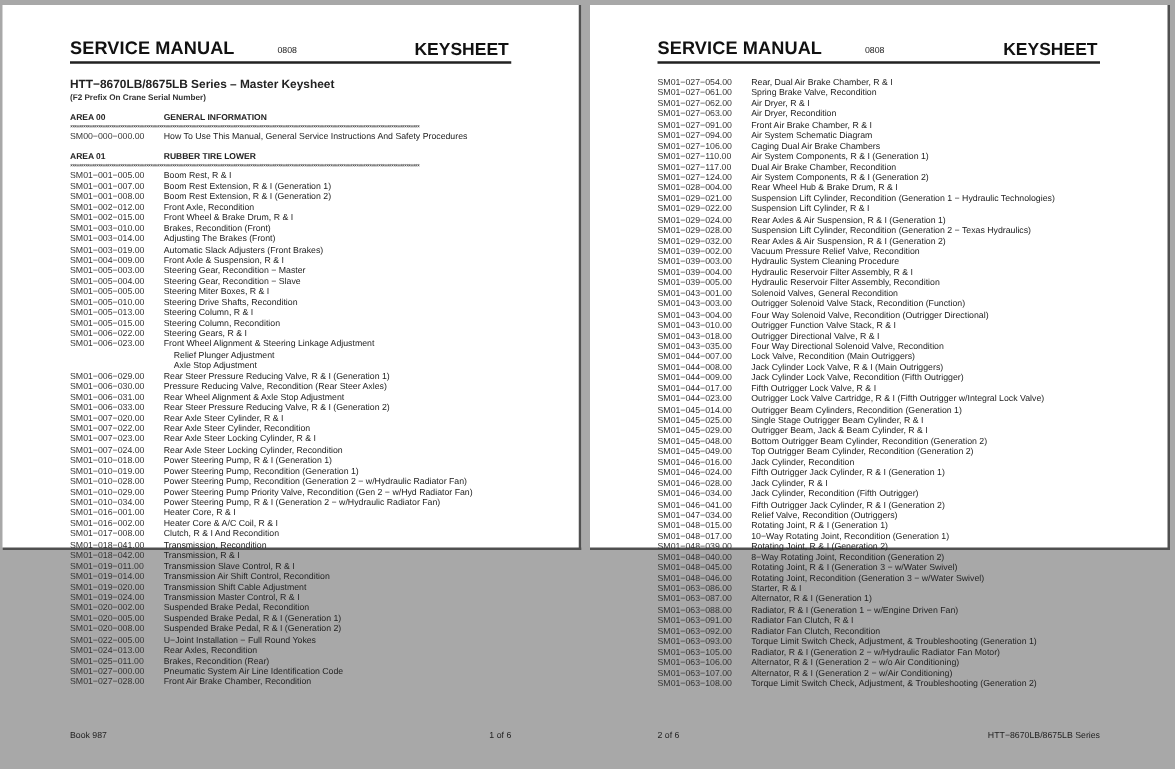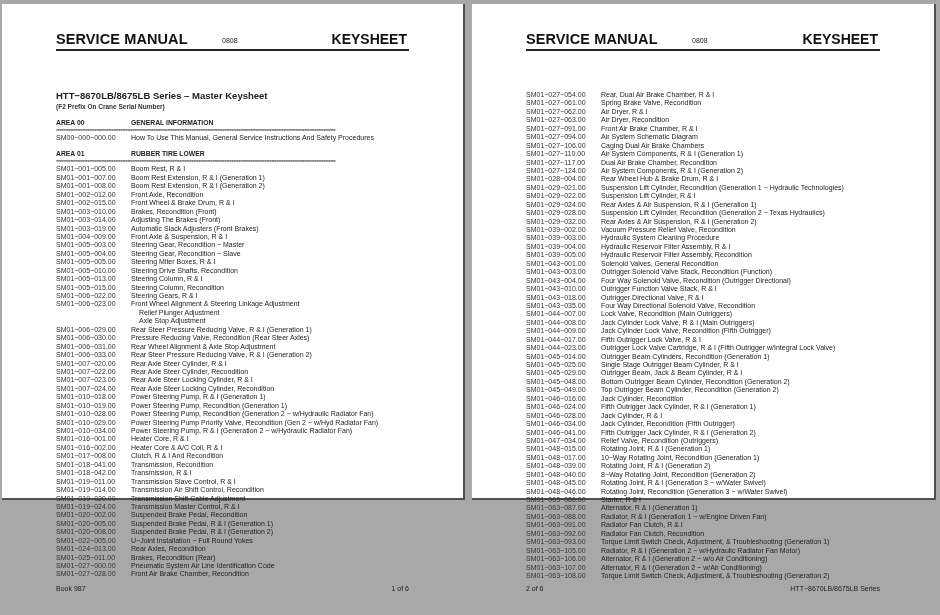--- a/index.html
+++ b/index.html
@@ -10,7 +10,7 @@
     position: relative;
   }
   .page {
-    position: absolute; top: 4px; height: 496px;
+    position: absolute; top: 4px; height: 436px;
     background: #ffffff;
     border-right: 2px solid #505050;
     border-bottom: 2px solid #505050;

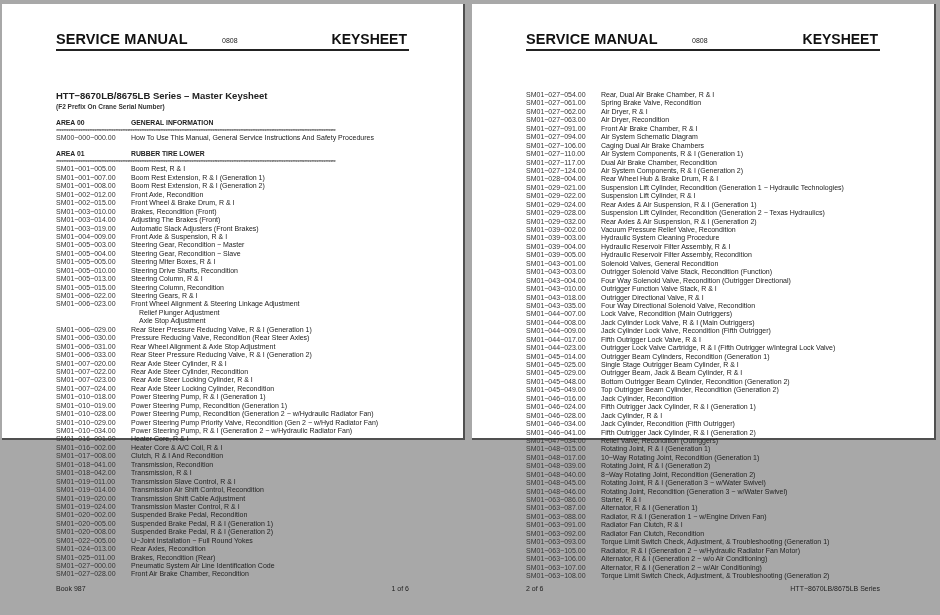--- a/index.html
+++ b/index.html
@@ -26,7 +26,7 @@
   .hdr-left { position: absolute; left: 0; top: 0; font-weight: bold; font-size: 14.5px; color: #111; letter-spacing: 0.1px; }
   .hdr-mid { position: absolute; left: 166px; top: 6px; font-size: 7px; color: #222; }
   .hdr-right { position: absolute; right: 2px; top: 0; font-weight: bold; font-size: 14px; color: #111; }
-  .content { position: absolute; left: 54px; right: 50px; font-size: 7px; color: #222; line-height: 8.5px; margin-top: 28px; }
+  .content { position: absolute; left: 54px; right: 50px; font-size: 7px; color: #222; line-height: 8.5px; }
   .title { font-weight: bold; font-size: 9.5px; line-height: 12px; color: #222; }
   .subtitle { font-weight: bold; font-size: 6.5px; line-height: 9px; color: #333; }
   .area { font-weight: bold; font-size: 6.8px; line-height: 9px; display: flex; margin-top: 7px; }

